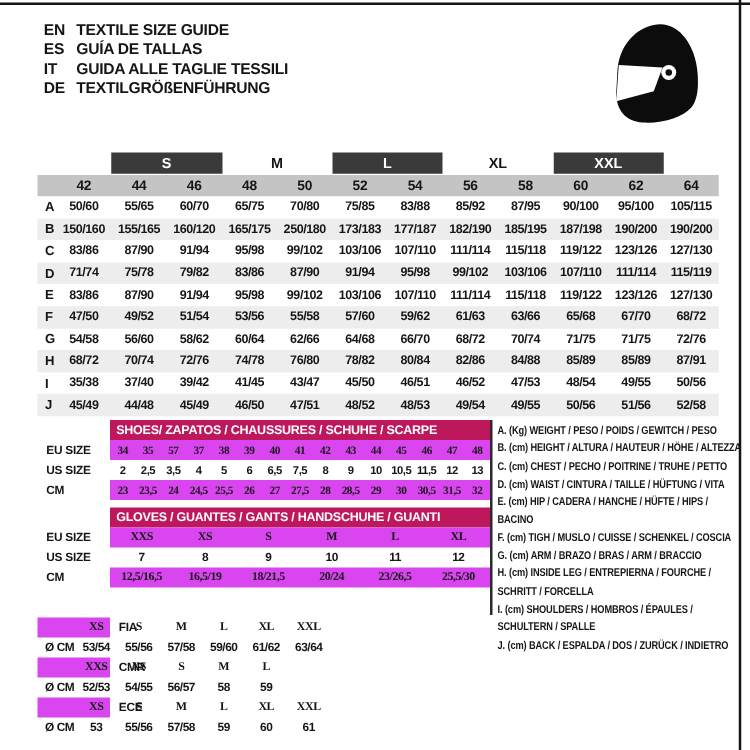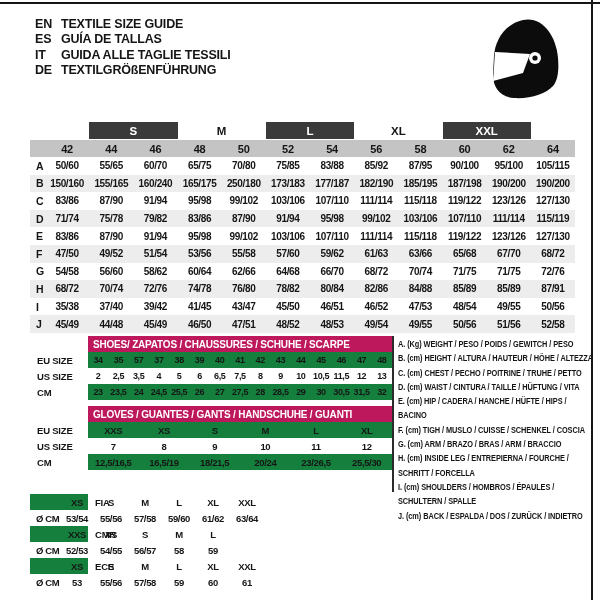--- a/index.html
+++ b/index.html
@@ -138,7 +138,7 @@
         <div class="d-cell lblcell">B</div>
         <div class="d-cell">150/160</div>
         <div class="d-cell">155/165</div>
-        <div class="d-cell">160/240</div>
+        <div class="d-cell">160/120</div>
         <div class="d-cell">165/175</div>
         <div class="d-cell">250/180</div>
         <div class="d-cell">173/183</div>

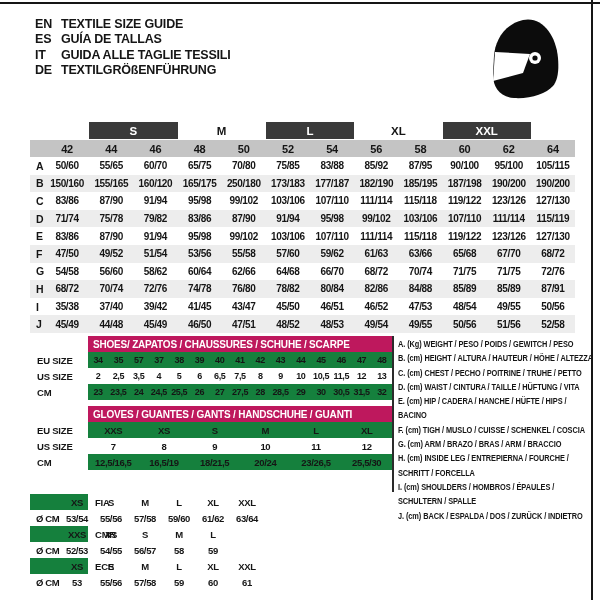--- a/index.html
+++ b/index.html
@@ -47,7 +47,7 @@
   .side-lbl { display:flex; align-items:center; padding-left:7px;
               font-size:9.5px; font-weight:700; letter-spacing:-0.2px; white-space:nowrap; }
   .strip { display:grid; }
-  .strip.shaded { background:#15803d; }
+  .strip.shaded { background:#d946ef;font-family:Liberation Serif, serif; }
   .strip.shoes-strip { grid-template-columns:repeat(15, 1fr); }
   .strip.gloves-strip { grid-template-columns:repeat(6, 1fr); }
   .strip.helmet-strip { grid-template-columns:30px repeat(6, 34px) 1fr; }

